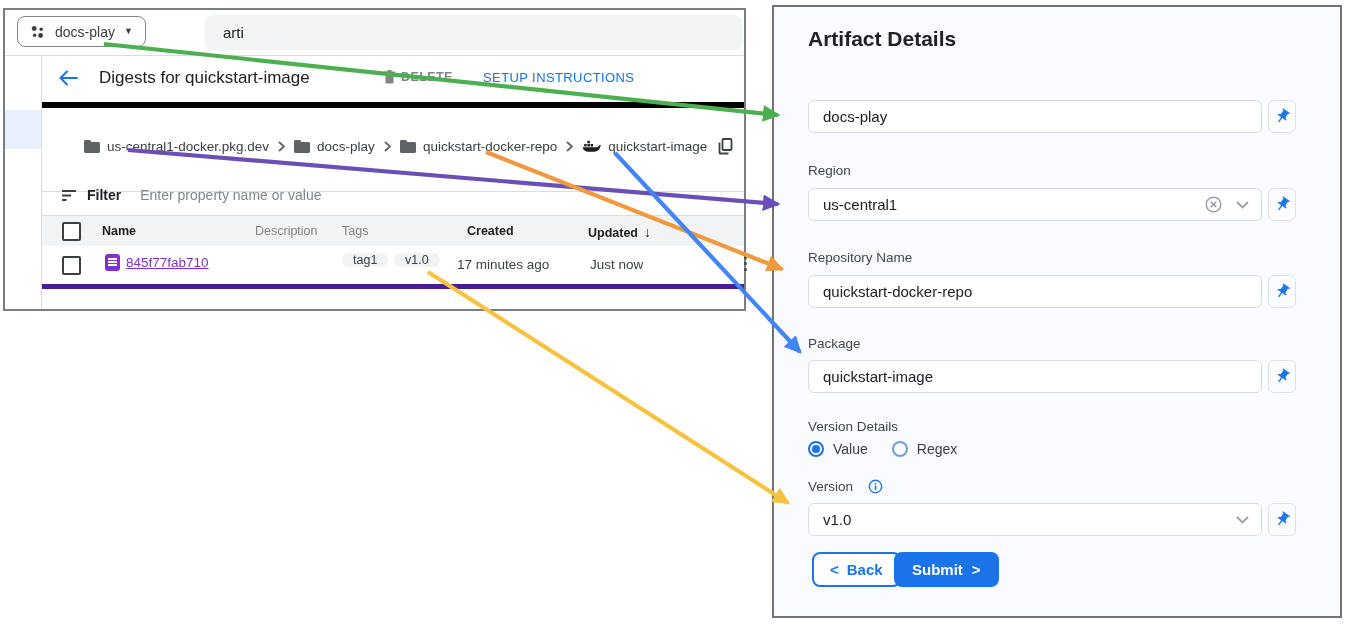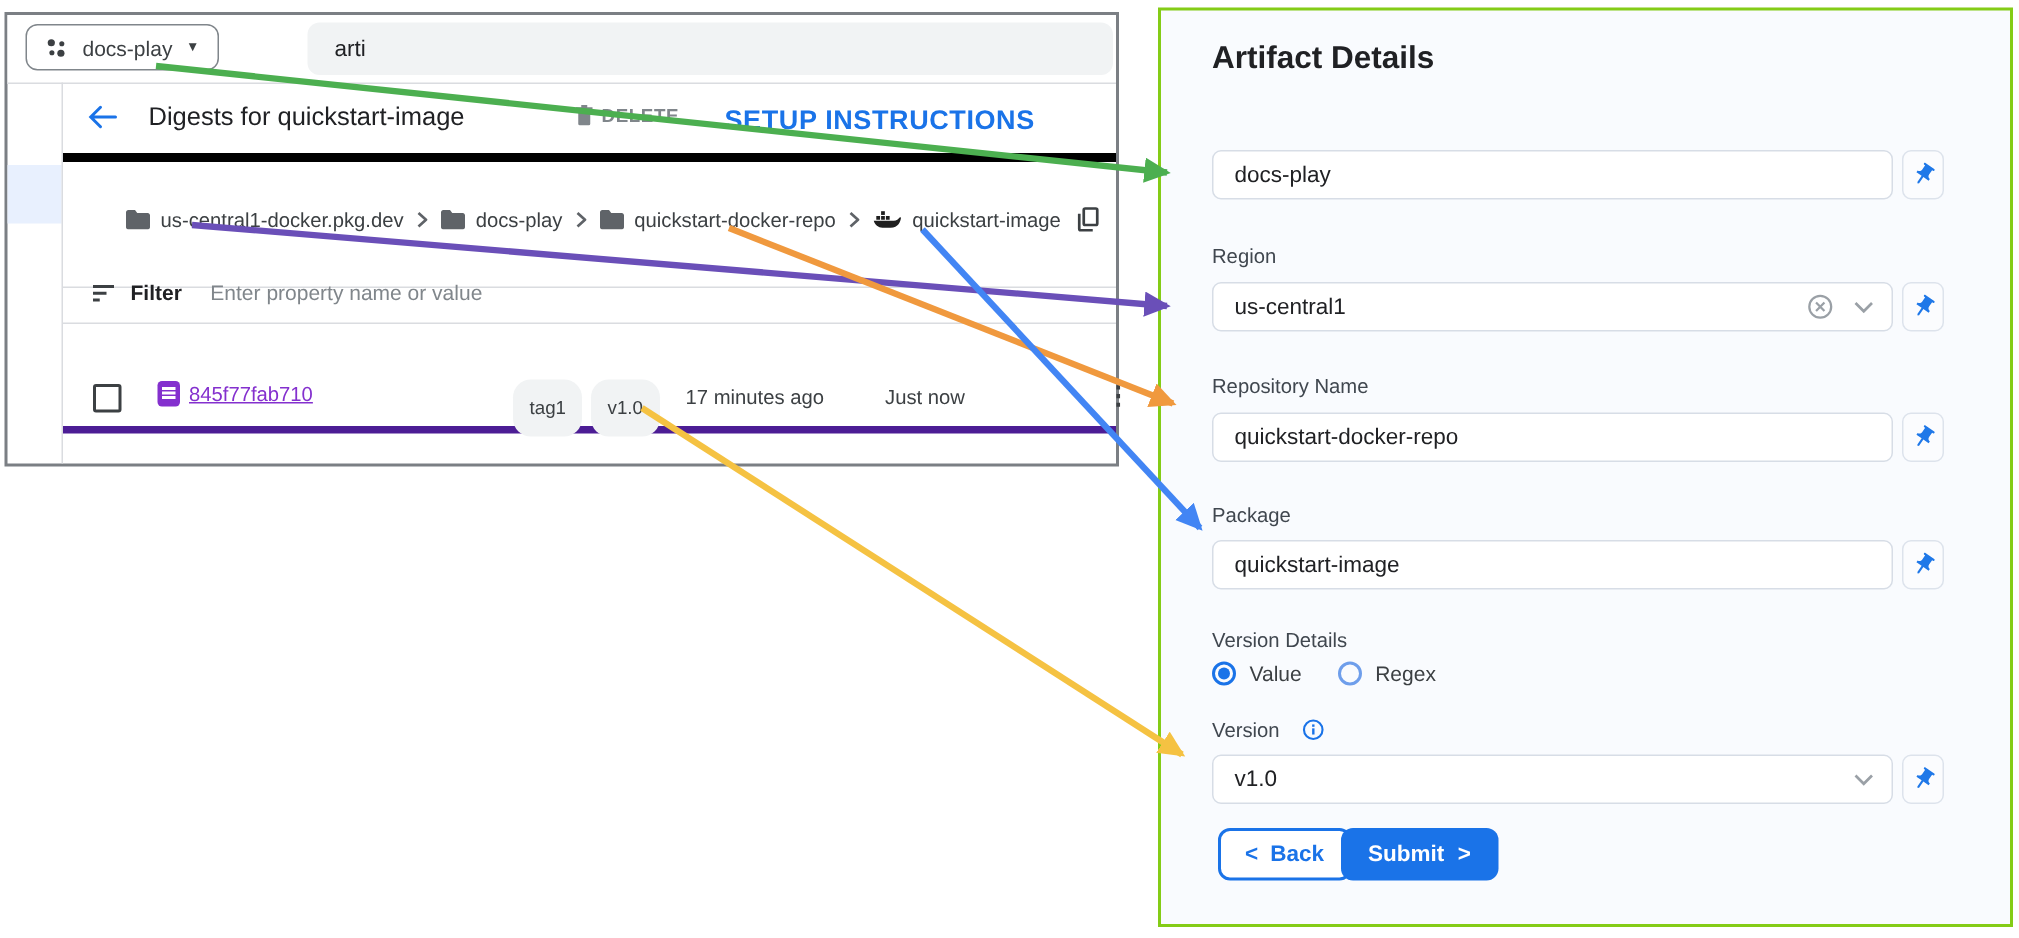--- a/index.html
+++ b/index.html
@@ -57,7 +57,7 @@
   
   .panel{
     position:absolute;left:772px;top:5px;width:570px;height:613px;box-sizing:border-box;
-    border:2px solid #84cc16;background:#f9fbfe;
+    border:2px solid #737373;background:#f9fbfe;
   }
   .panel-title{position:absolute;left:34px;top:20px;font-size:21px;font-weight:bold;color:#202124;}
   .f-label{position:absolute;left:34px;font-size:13.5px;color:#40474f;}

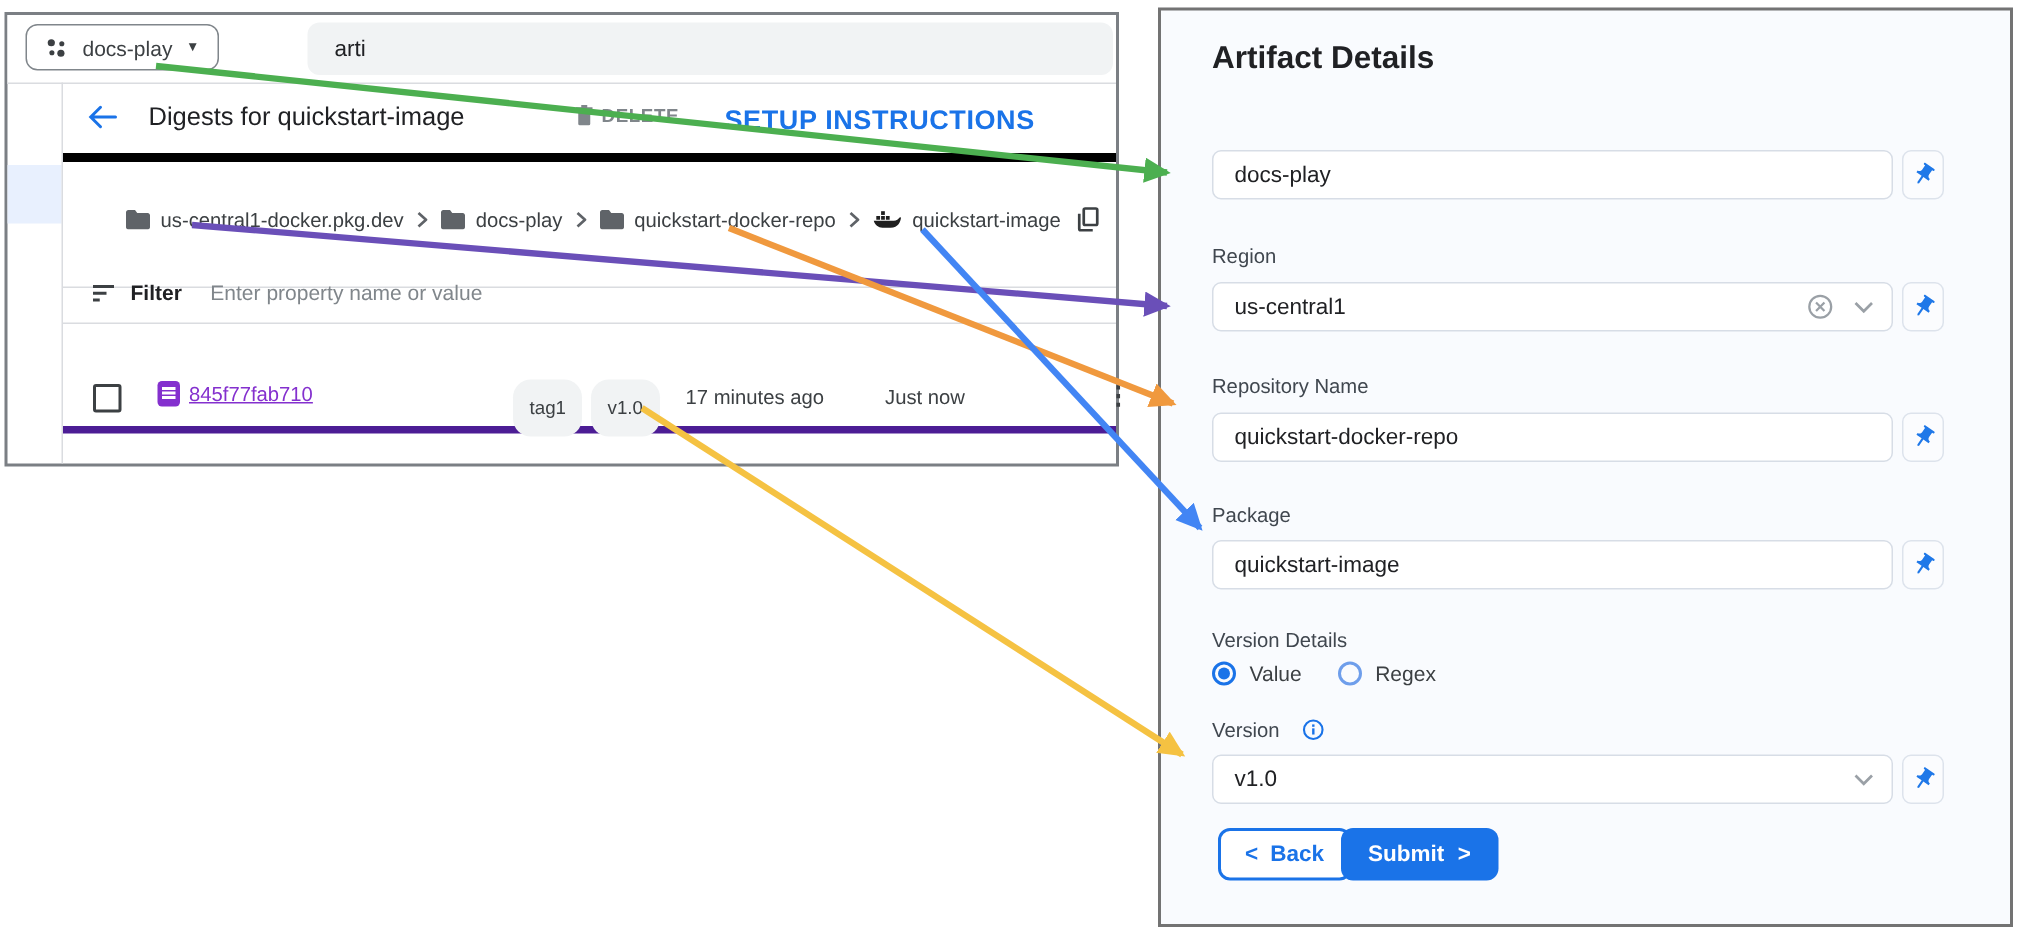--- a/index.html
+++ b/index.html
@@ -31,7 +31,7 @@
   .page-title{position:absolute;left:57px;top:13px;font-size:17px;color:#202124;}
   .act-delete{position:absolute;left:341px;top:15px;display:flex;align-items:center;gap:5px;
     font-size:12.5px;font-weight:bold;letter-spacing:.4px;color:#80868b;}
-  .act-setup{position:absolute;left:441px;top:15px;font-size:18px;font-weight:bold;letter-spacing:.4px;color:#1a73e8;cursor:pointer;}
+  .act-setup{position:absolute;left:441px;top:15px;font-size:13px;font-weight:normal;letter-spacing:.4px;color:#1a73e8;cursor:pointer;}
   .crumb-row{position:absolute;left:0;top:47px;right:0;height:90px;border-bottom:1px solid #dadce0;
     display:flex;align-items:center;padding-left:42px;gap:9px;box-sizing:border-box;}
   .crumb{display:flex;align-items:center;gap:7px;font-size:13.5px;color:#3c4043;cursor:pointer;}

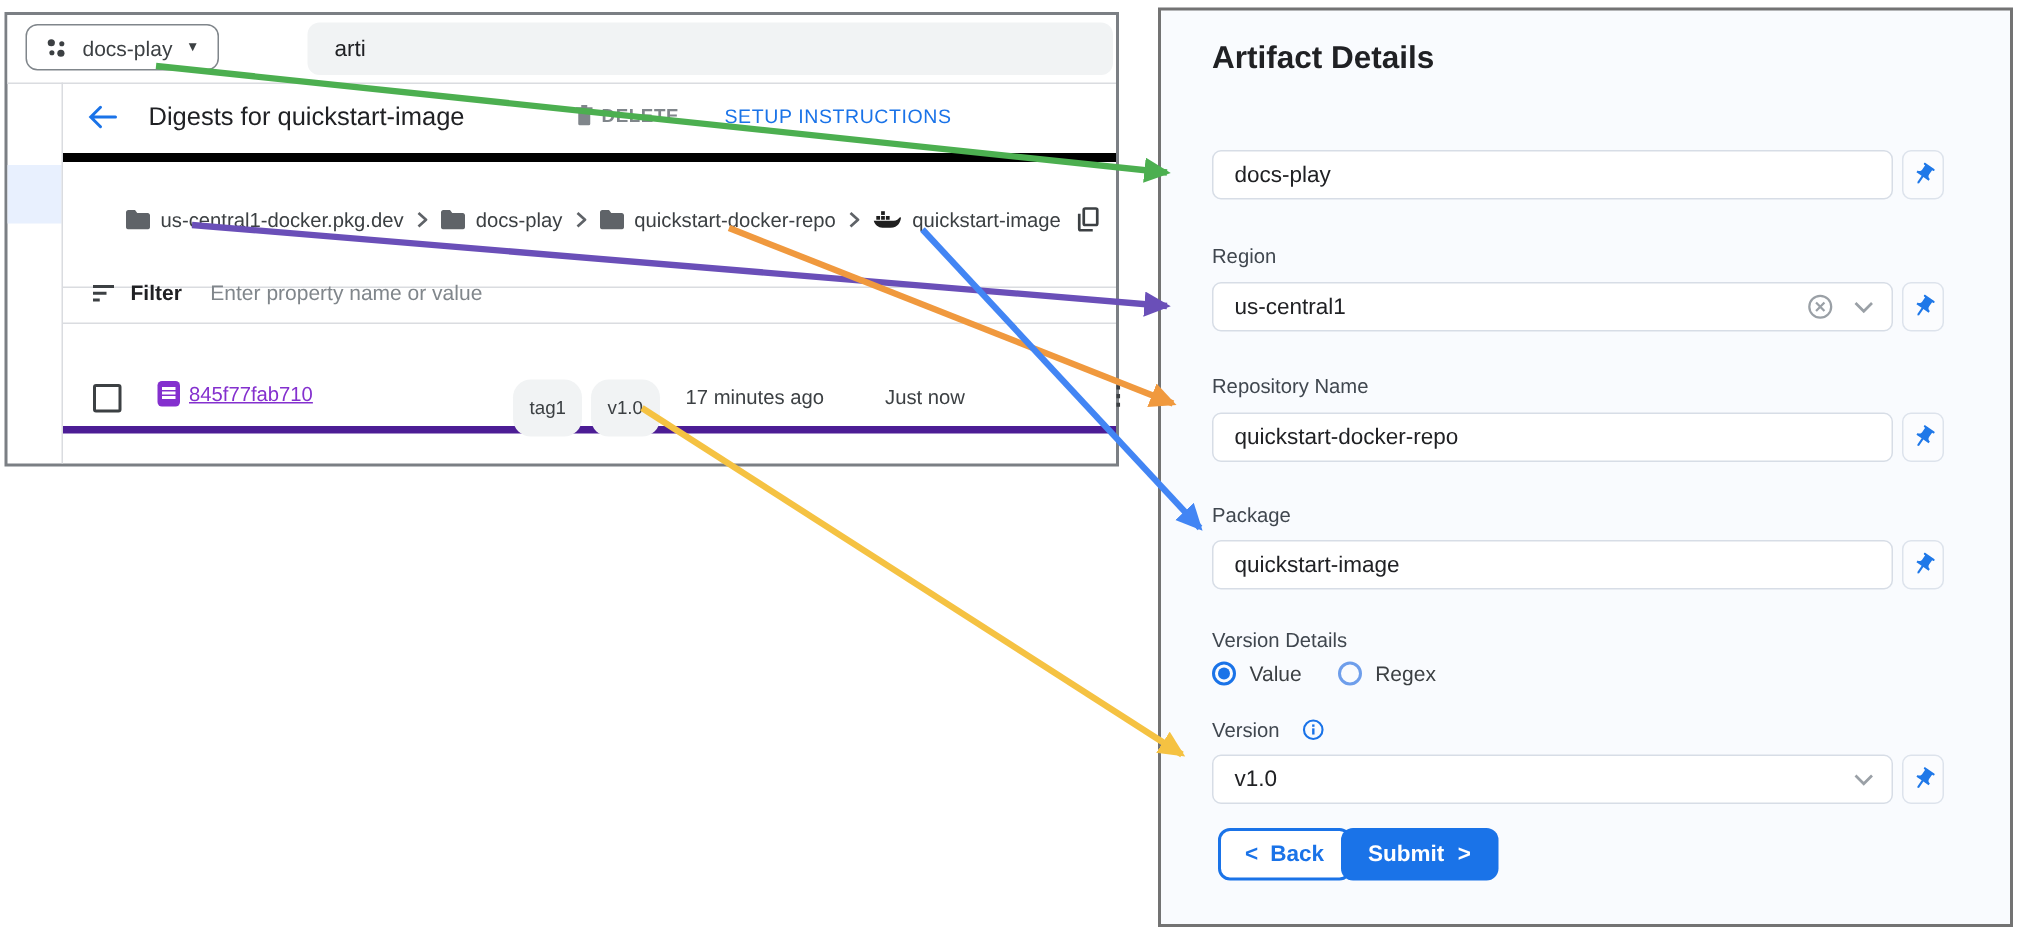--- a/index.html
+++ b/index.html
@@ -183,6 +183,16 @@
       <span class="filter-ph">Enter property name or value</span>
     </div>
 
+    <div class="thead">
+      <div class="cbx" style="left:20px;top:6px;"></div>
+      <span class="th" style="left:60px;">Name</span>
+      <span class="th dim" style="left:213px;">Description</span>
+      <span class="th dim" style="left:300px;">Tags</span>
+      <span class="th" style="left:425px;">Created</span>
+      <span class="th" style="left:546px;">
+        <span>Updated</span><span class="sort-arrow">↓</span>
+      </span>
+    </div>
 
     <div class="trow">
       <div class="cbx" style="left:20px;top:10px;"></div>

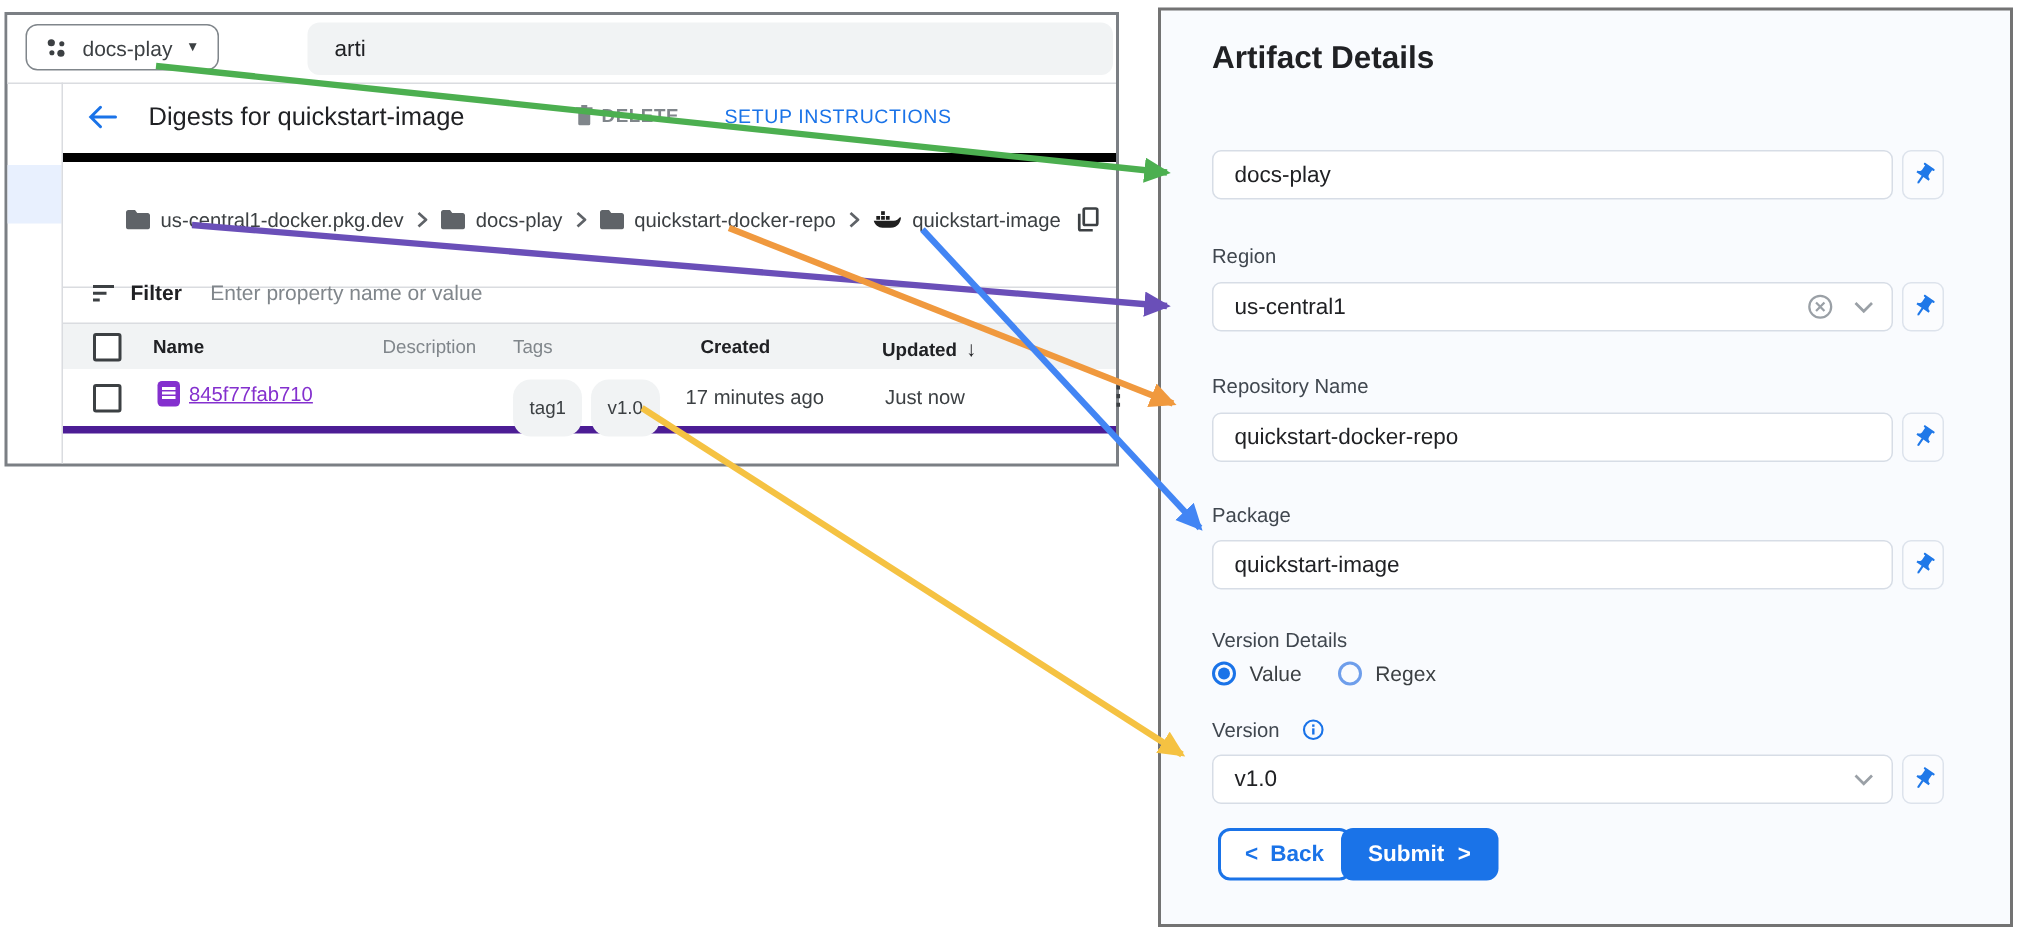--- a/index.html
+++ b/index.html
@@ -48,7 +48,7 @@
     color:#8430ce;text-decoration:underline;font-size:13.5px;cursor:pointer;}
   .doc-icon{display:inline-block;width:15px;height:17px;background:#8430ce;border-radius:3px;position:relative;}
   .doc-icon::before{content:"";position:absolute;left:3px;top:4px;width:9px;height:2px;background:#fff;box-shadow:0 3px 0 #fff,0 6px 0 #fff;}
-  .chip{position:absolute;top:7px;height:38px;padding:0 11px;border-radius:12px;background:#f1f3f4;
+  .chip{position:absolute;top:7px;height:14px;padding:0 11px;border-radius:12px;background:#f1f3f4;
     font-size:12.5px;color:#3c4043;display:flex;align-items:center;}
   .cell-time{position:absolute;top:11px;font-size:13.5px;color:#3c4043;}
   .dots{position:absolute;top:8px;font-size:17px;font-weight:bold;color:#3c4043;cursor:pointer;line-height:1.2;}

